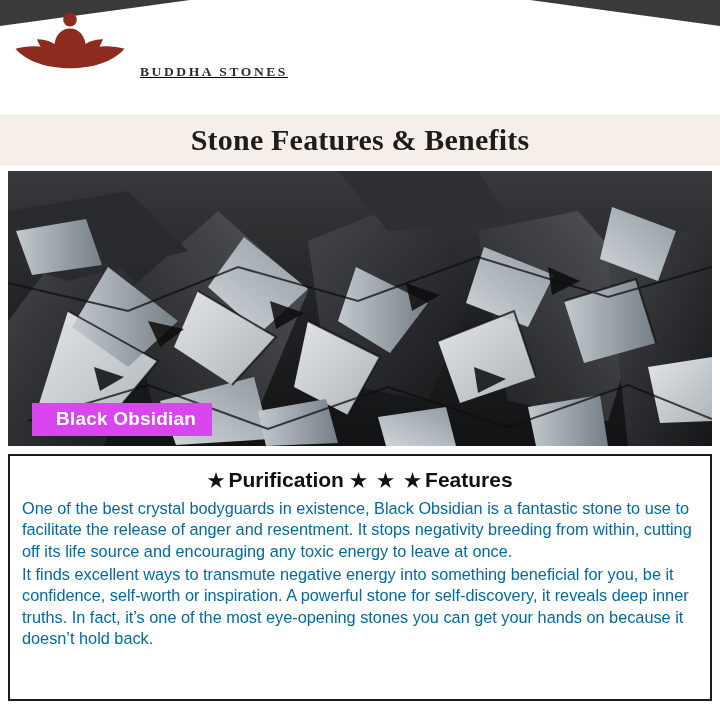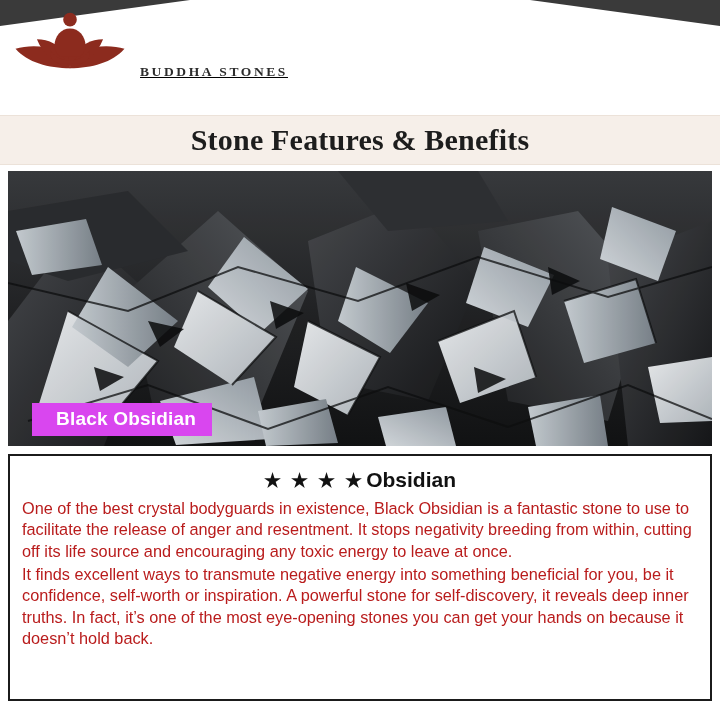--- a/index.html
+++ b/index.html
@@ -266,6 +266,7 @@
     <div class="keywords">
       <span class="keyword">
         <span class="star">★</span>
+        <span>Purification</span>
       </span>
       <span class="keyword">
         <span class="star">★</span>

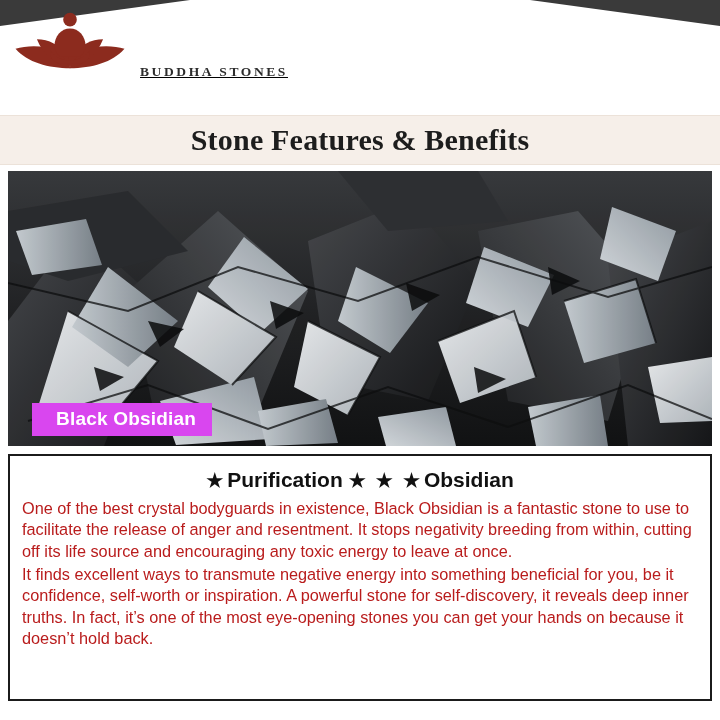--- a/index.html
+++ b/index.html
@@ -276,7 +276,7 @@
       </span>
       <span class="keyword">
         <span class="star">★</span>
-        <span>Obsidian</span>
+        <span>Features</span>
       </span>
     </div>
 

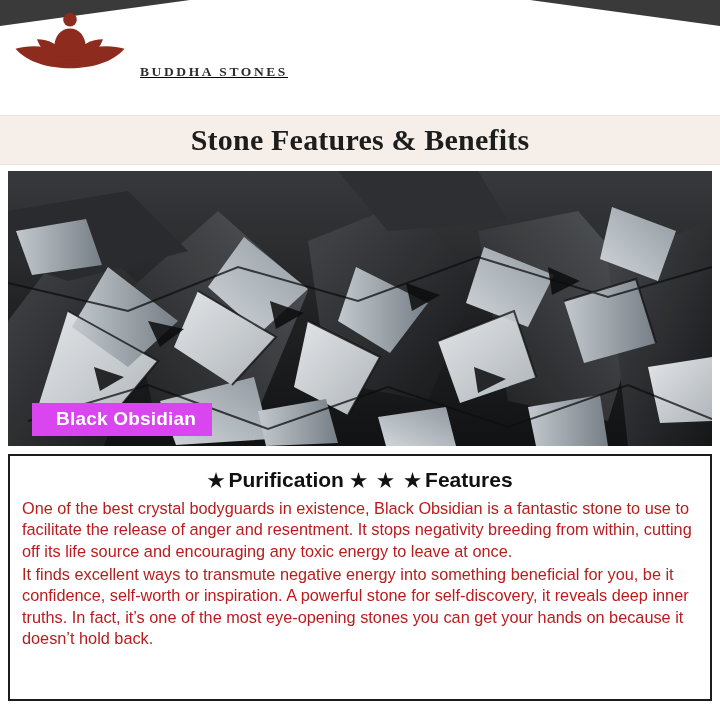--- a/index.html
+++ b/index.html
@@ -144,7 +144,7 @@
     margin: 0 0 2px 0;
     font-size: 16.3px;
     line-height: 1.31;
-    color: #b91c1c;
+    color: #0369a1;
     text-align: left;
   }
 </style>

